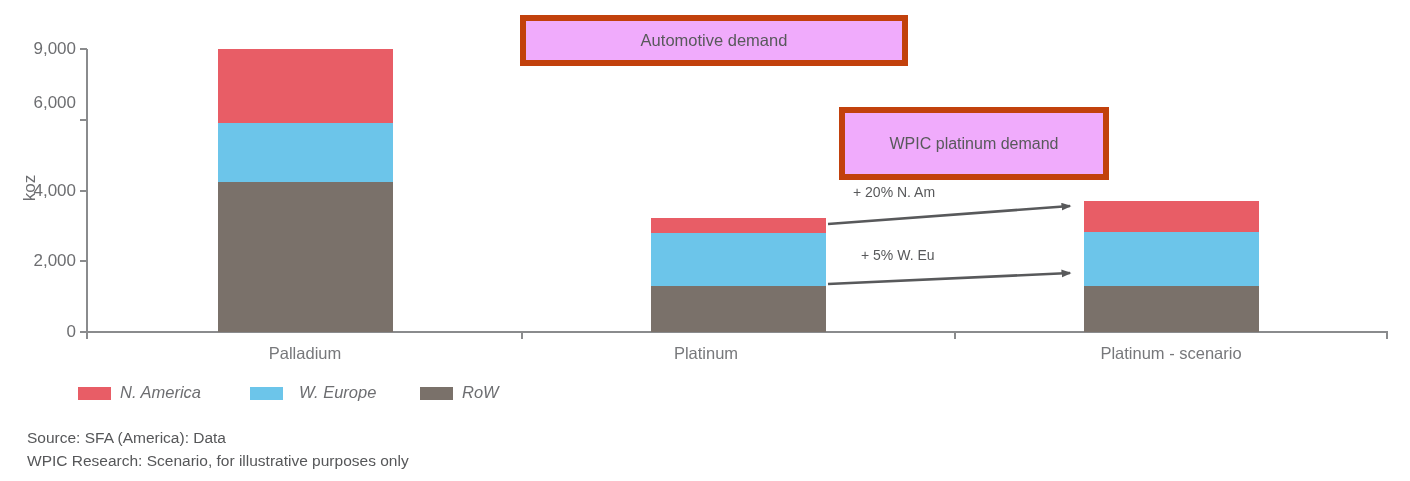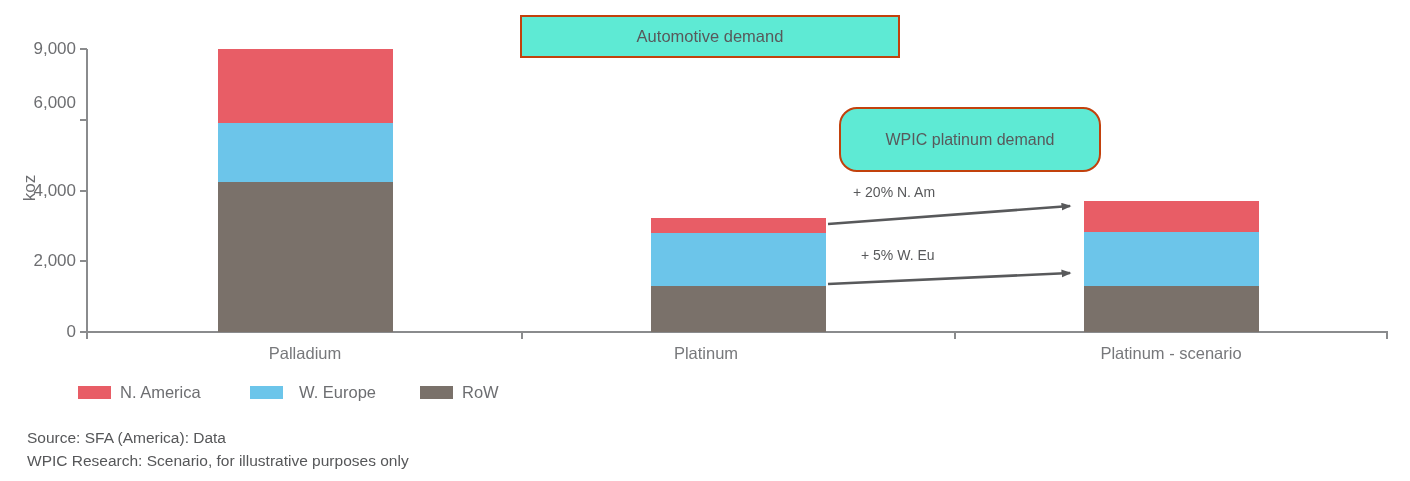--- a/index.html
+++ b/index.html
@@ -18,7 +18,7 @@
   .bar-seg{width:100%;}
   .cat-label{position:absolute;top:344px;width:300px;text-align:center;transform:translateX(-50%);font-size:16.5px;color:#77787B;}
   
-  .note-box{position:absolute;border:2px solid #c2410c;background:#5eead4;display:flex;flex-direction:column;align-items:center;justify-content:center;color:#58595B;}
+  .note-box{position:absolute;border:6px solid #c2410c;background:#f0abfc;display:flex;flex-direction:column;align-items:center;justify-content:center;color:#58595B;}
   .title-box{left:520px;top:15px;width:376px;height:39px;font-size:16.5px;}
   .scenario-box{left:839px;top:107px;width:258px;height:61px;font-size:16px;line-height:23px;text-align:center;border-radius:18px;}
   

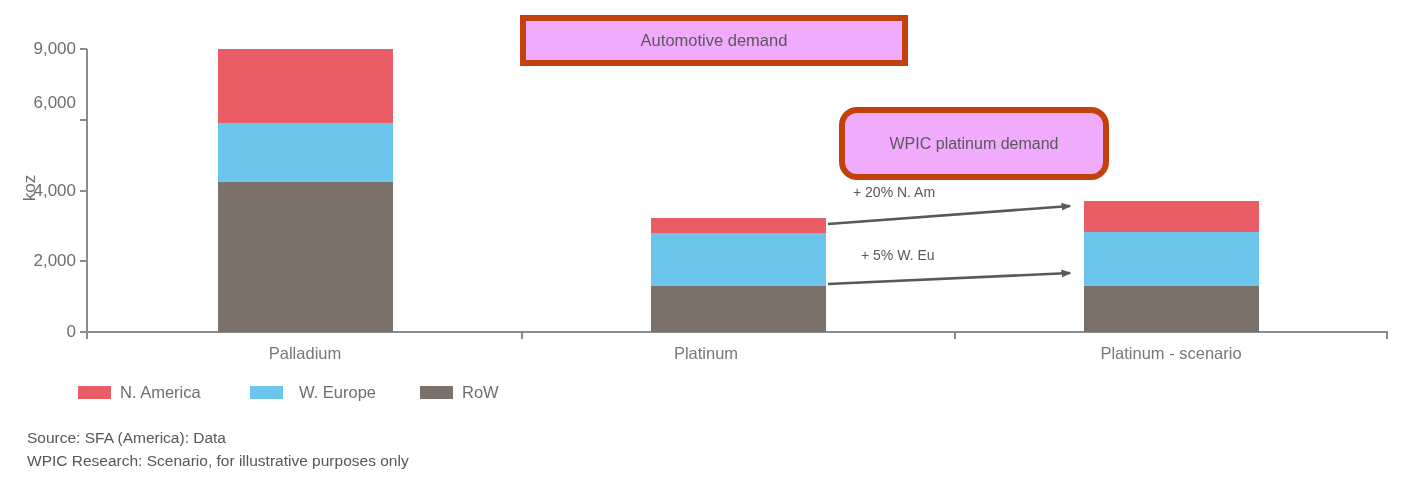--- a/index.html
+++ b/index.html
@@ -20,7 +20,7 @@
   
   .note-box{position:absolute;border:6px solid #c2410c;background:#f0abfc;display:flex;flex-direction:column;align-items:center;justify-content:center;color:#58595B;}
   .title-box{left:520px;top:15px;width:376px;height:39px;font-size:16.5px;}
-  .scenario-box{left:839px;top:107px;width:258px;height:61px;font-size:16px;line-height:23px;text-align:center;border-radius:18px;}
+  .scenario-box{left:839px;top:107px;width:258px;height:61px;font-size:16px;line-height:23px;text-align:center;}
   
   .arrow-label{position:absolute;font-size:14px;color:#58595B;white-space:nowrap;}
   .arrow-label-na{left:853px;top:184px;}

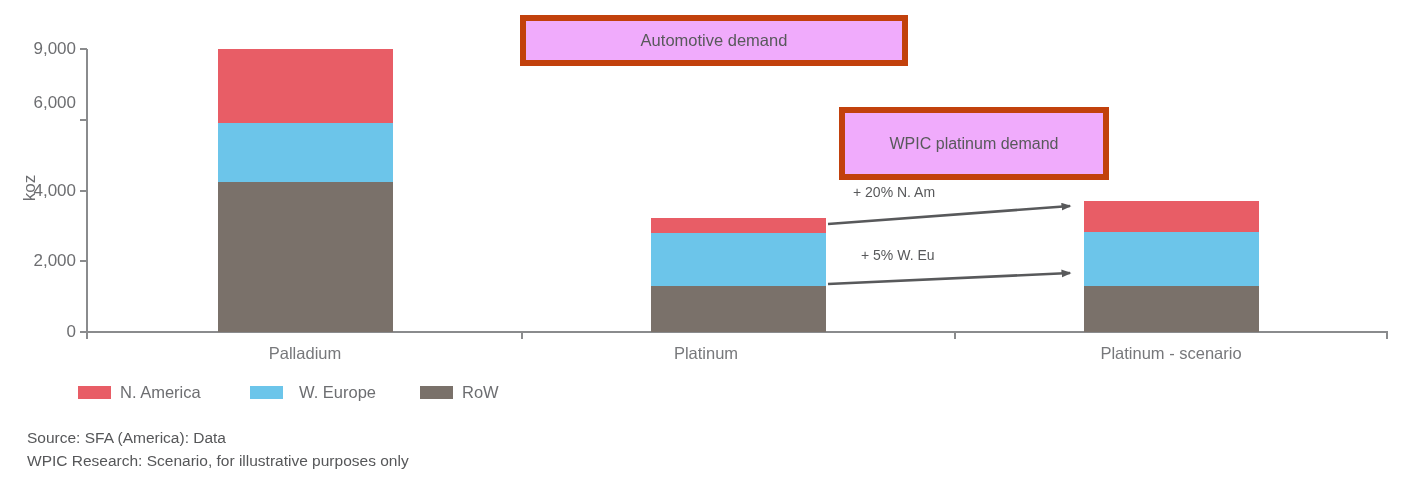--- a/index.html
+++ b/index.html
@@ -27,7 +27,7 @@
   .arrow-label-we{left:861px;top:247px;}
   svg.arrows{position:absolute;left:0;top:0;pointer-events:none;}
   
-  .legend-item{position:absolute;top:384px;display:flex;align-items:center;height:16px;}
+  .legend-item{position:absolute;top:384px;display:flex;align-items:flex-end;height:16px;font-style:italic;}
   .legend-item.l0{left:78px;}
   .legend-item.l1{left:250px;gap:7px;}
   .legend-item.l2{left:420px;}

